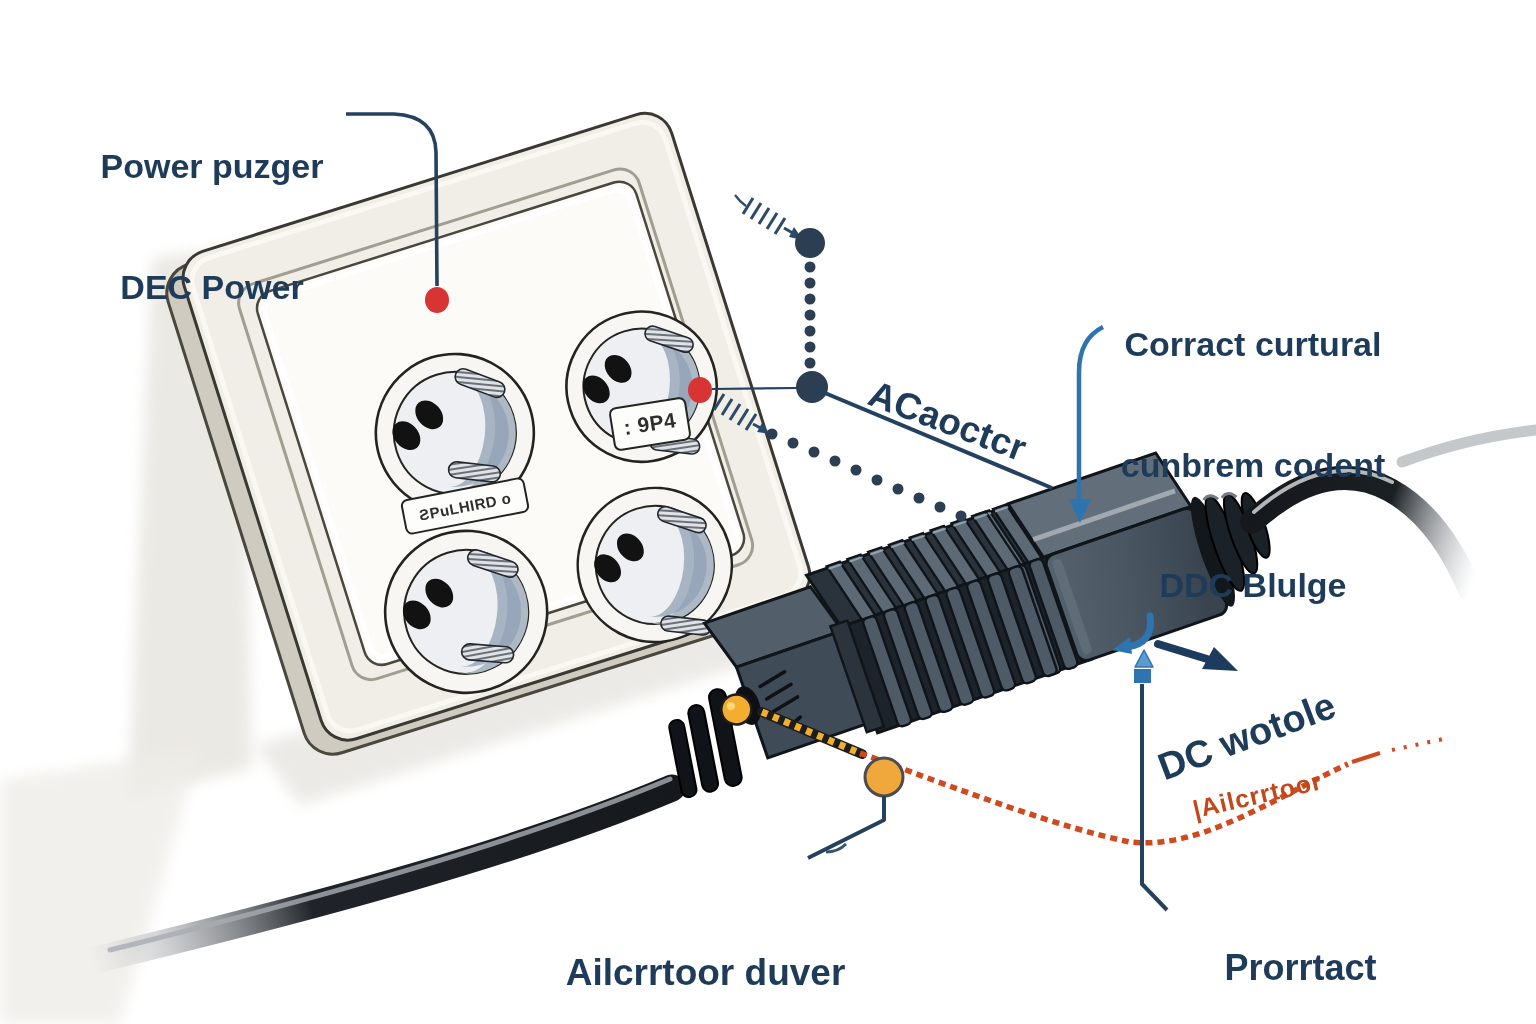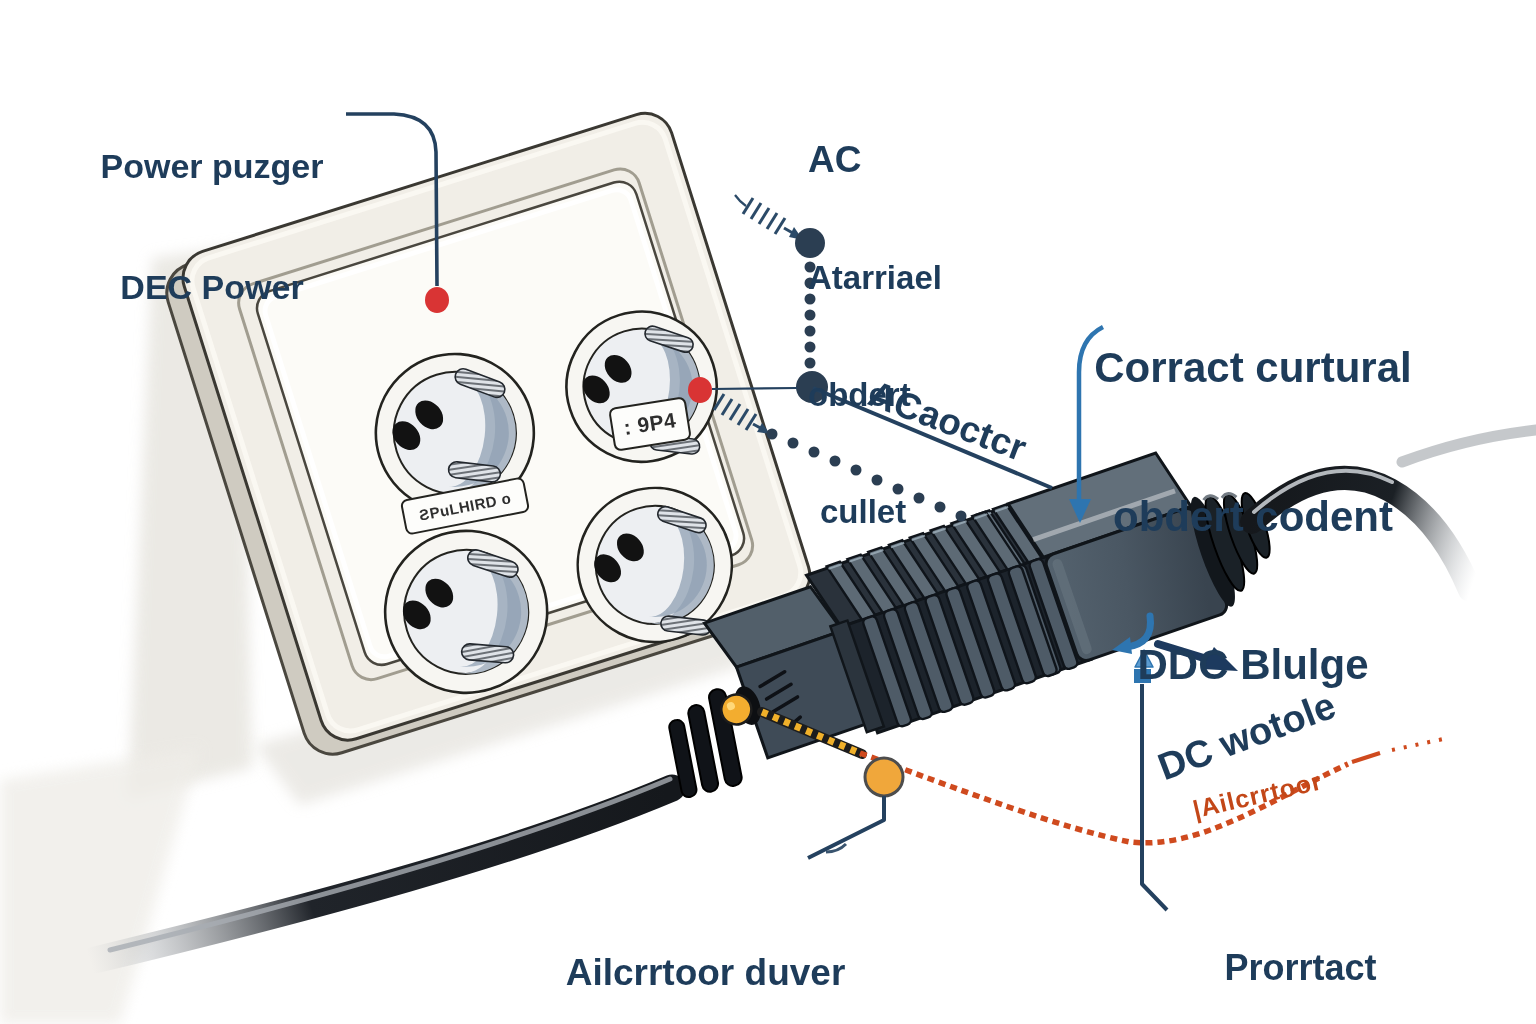--- a/index.html
+++ b/index.html
@@ -293,12 +293,6 @@
   <span class="ln">DEC Power</span>
 </div>
 
-<div class="lbl" style="left:808px;top:60px;width:220px;font-size:33px;">
-  <span class="ln" style="font-size:37px;">AC</span>
-  <span class="ln">Atarriael</span>
-  <span class="ln">obdert</span>
-  <span class="ln" style="padding-left:12px;">cullet</span>
-</div>
 
 <div class="lbl c" style="left:1078px;top:244px;width:350px;font-size:42px;">
   <span class="ln">Corract curtural</span>

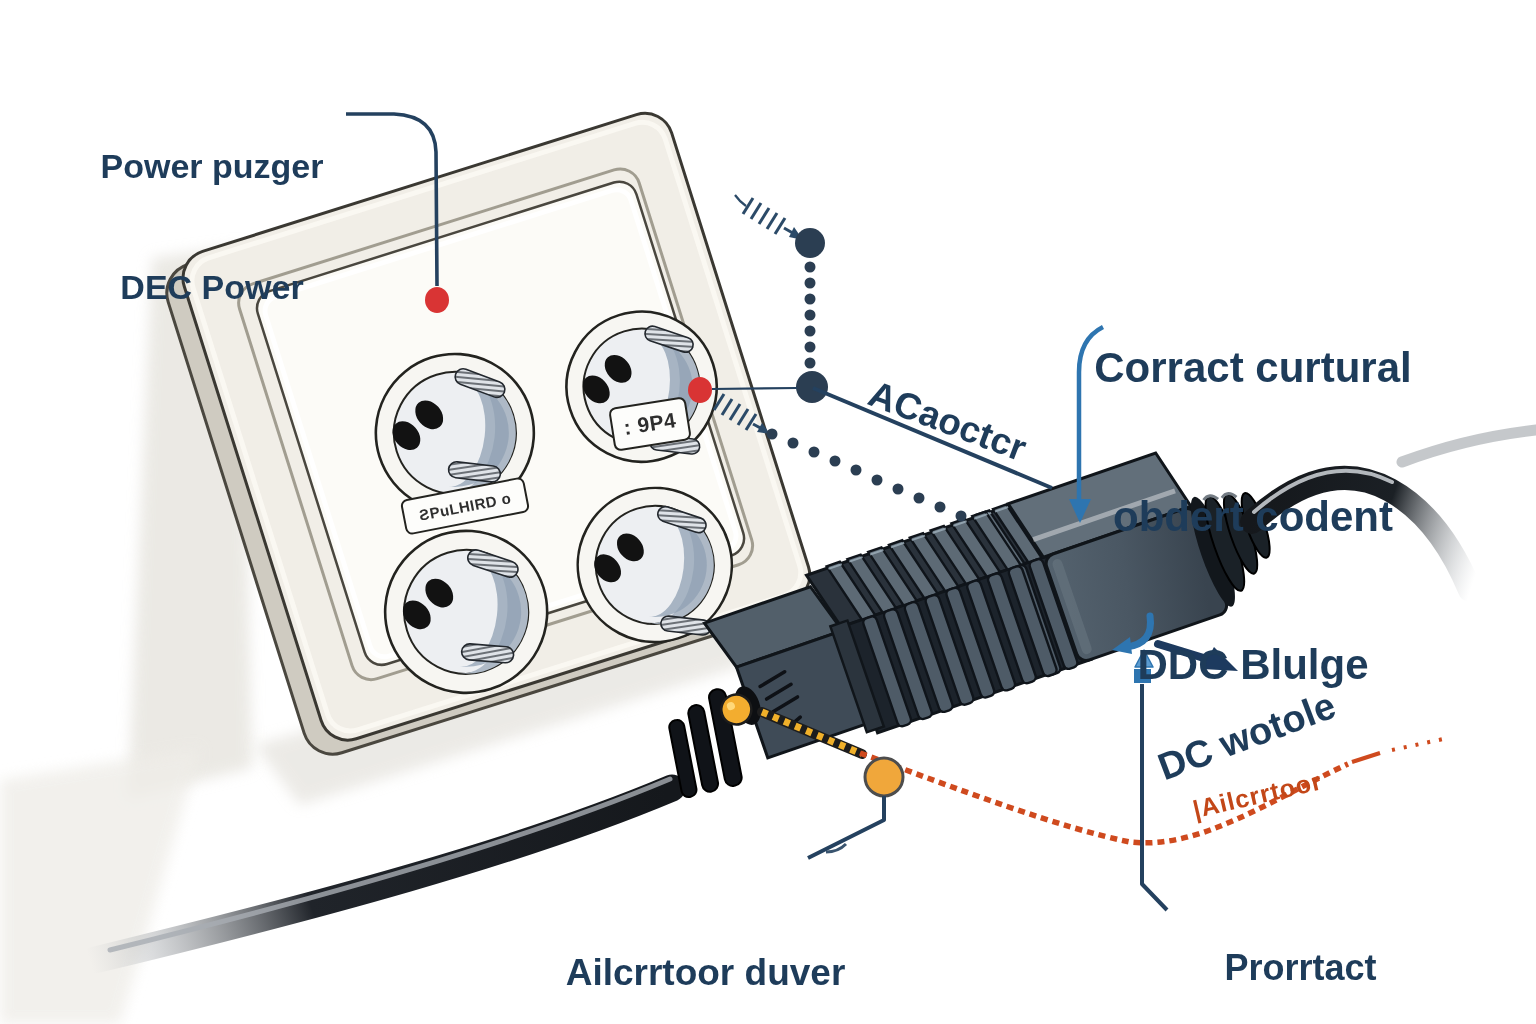--- a/index.html
+++ b/index.html
@@ -294,7 +294,7 @@
 </div>
 
 
-<div class="lbl c" style="left:1078px;top:244px;width:350px;font-size:42px;">
+<div class="lbl c" style="left:1078px;top:244px;width:350px;font-size:34px;">
   <span class="ln">Corract curtural</span>
   <span class="ln">obdert codent</span>
   <span class="ln">DDC Blulge</span>

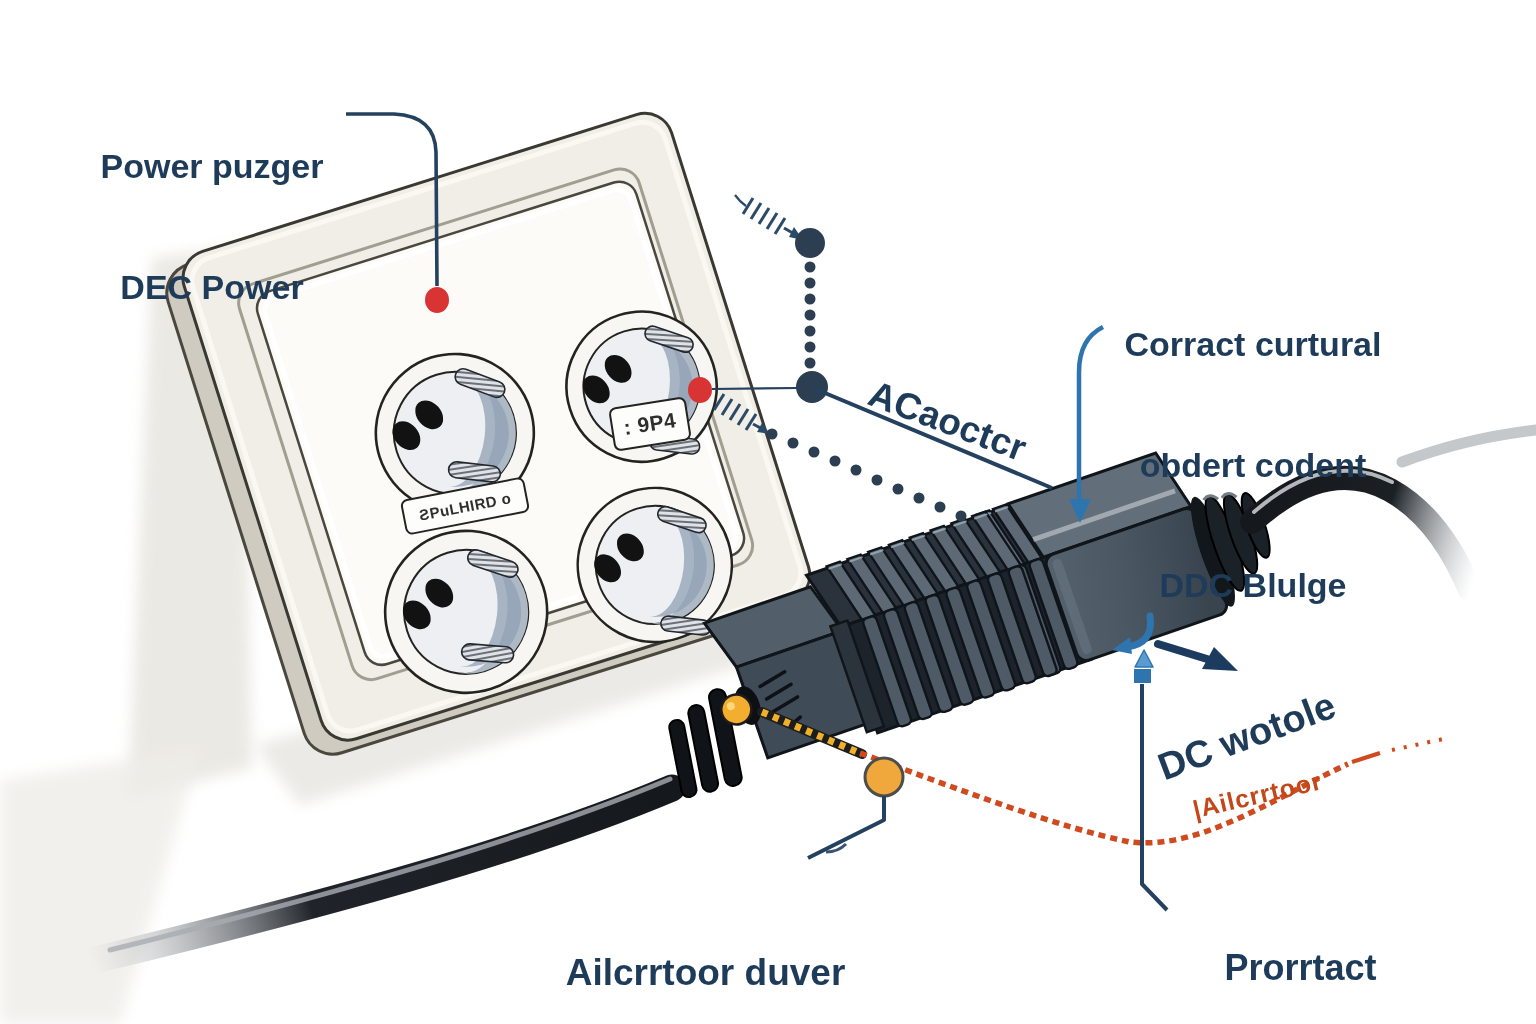--- a/index.html
+++ b/index.html
@@ -296,7 +296,7 @@
 
 <div class="lbl c" style="left:1078px;top:244px;width:350px;font-size:34px;">
   <span class="ln">Corract curtural</span>
-  <span class="ln">obdert codent</span>
+  <span class="ln">cunbrem codent</span>
   <span class="ln">DDC Blulge</span>
 </div>
 

